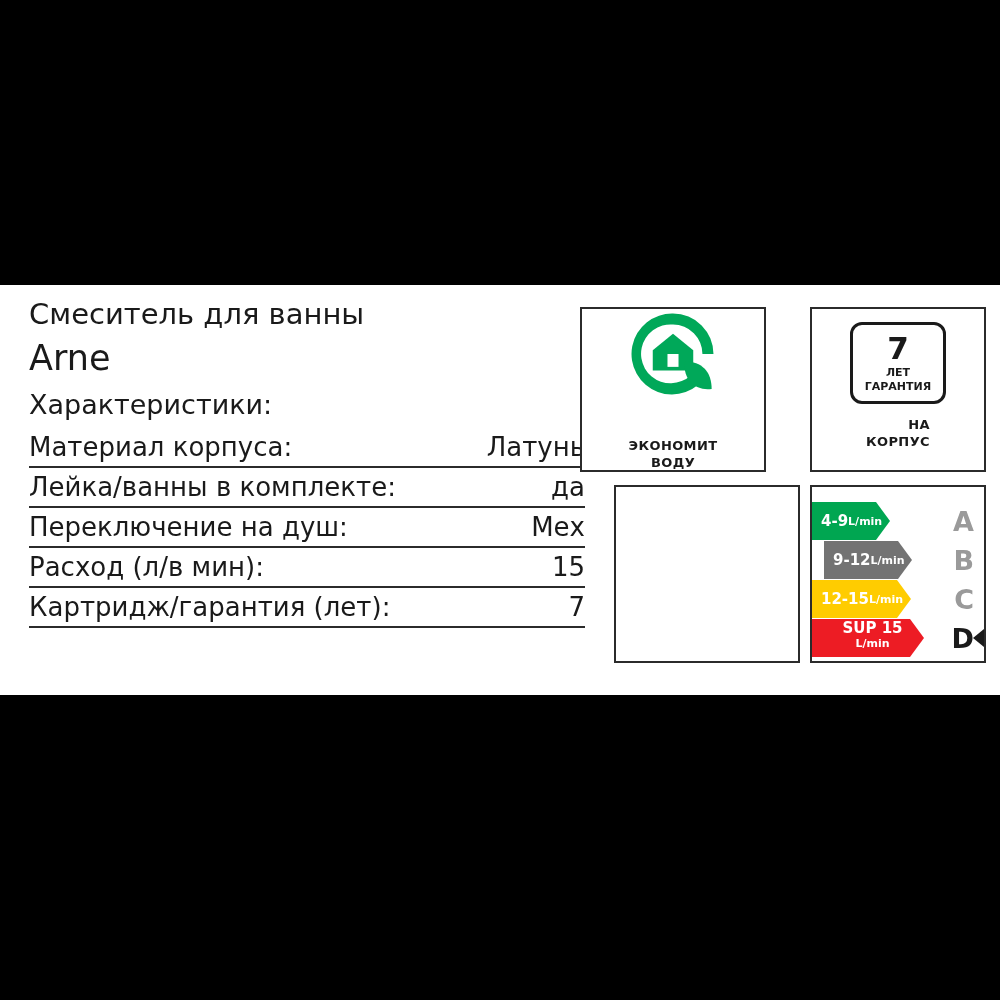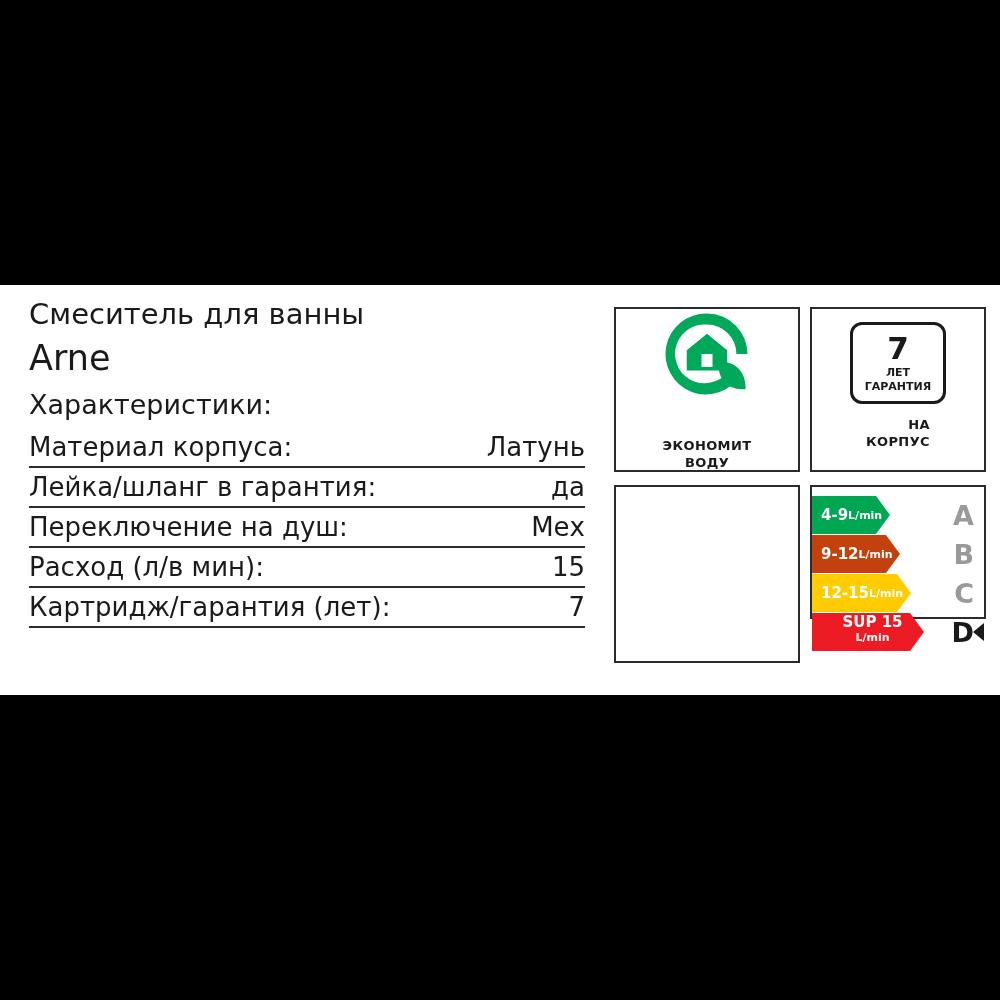--- a/index.html
+++ b/index.html
@@ -72,7 +72,7 @@
   
   .badge-eco {
     position: absolute;
-    left: 614px;
+    left: 580px;
     top: 22px;
     width: 186px;
     height: 165px;

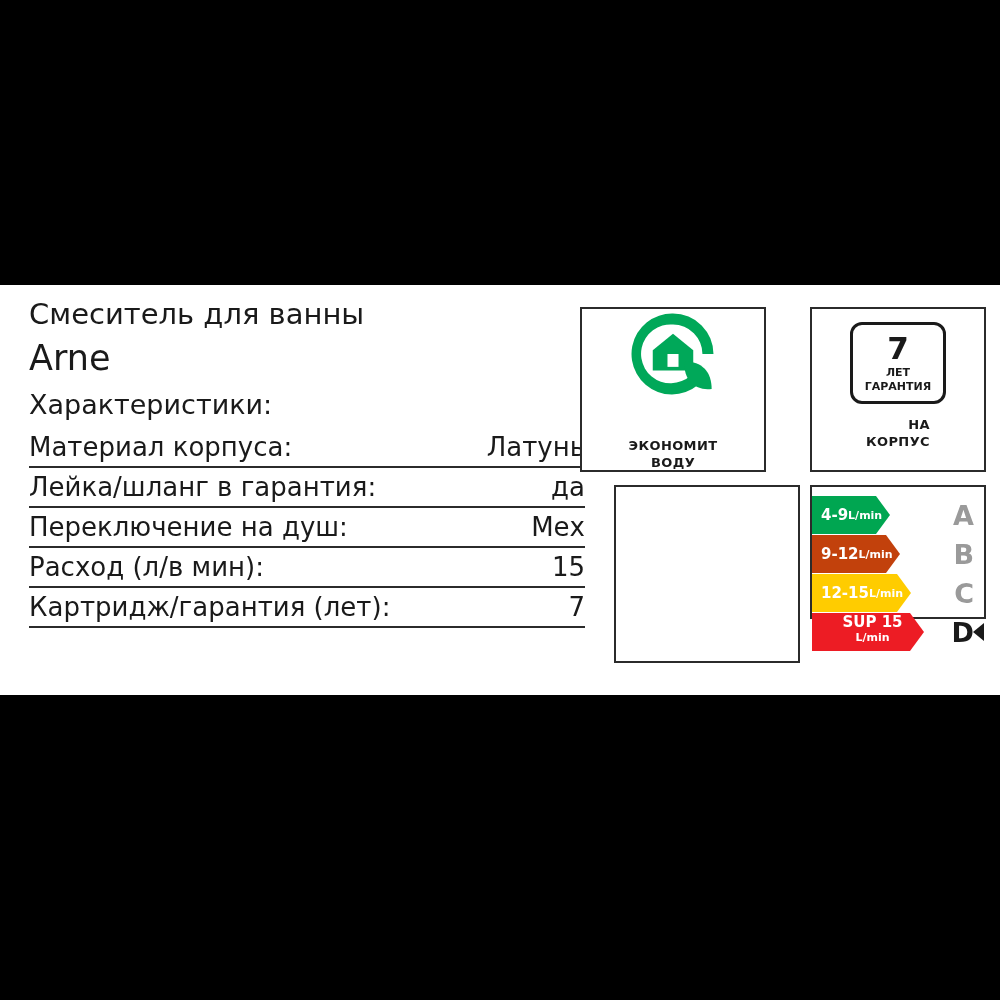--- a/index.html
+++ b/index.html
@@ -238,7 +238,7 @@
       <span class="spec-value">Латунь</span>
     </div>
     <div class="spec-row">
-      <span class="spec-label">Лейка/шланг в гарантия:</span>
+      <span class="spec-label">Лейка/ванны в комплекте:</span>
       <span class="spec-value">да</span>
     </div>
     <div class="spec-row">

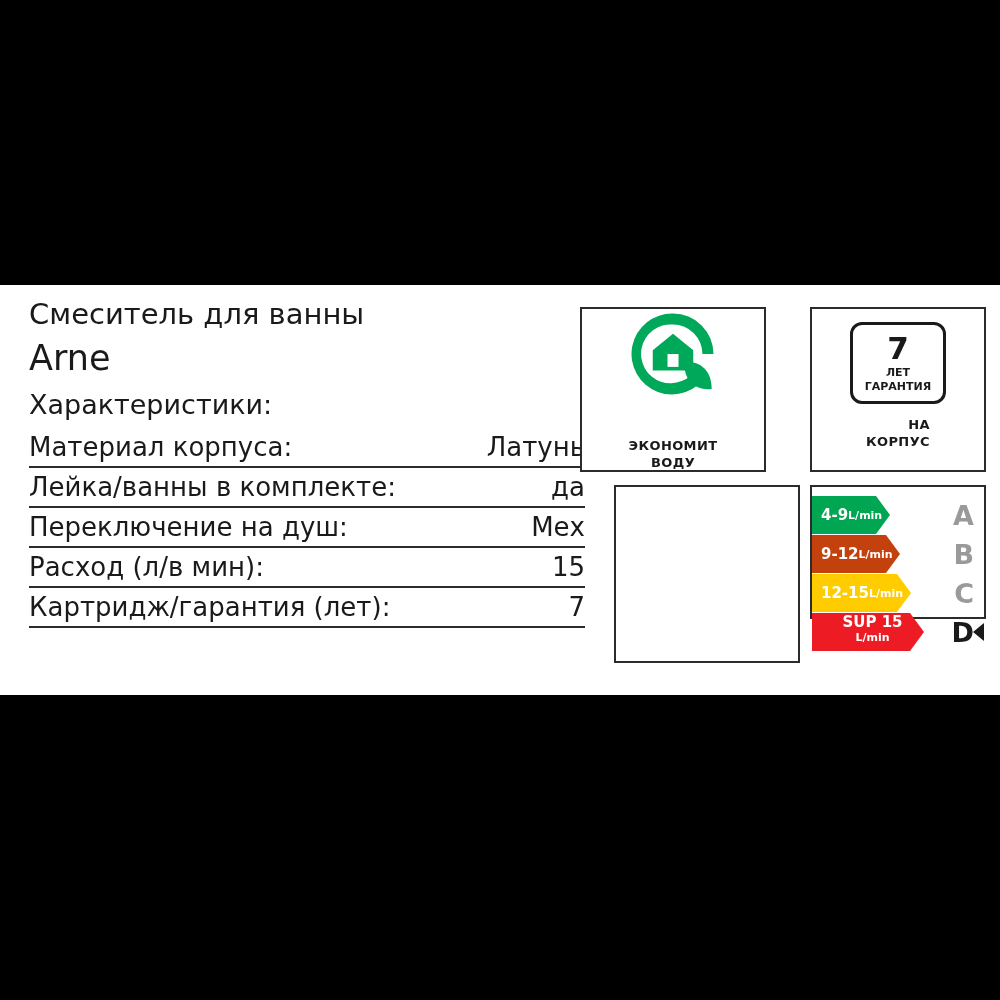--- a/index.html
+++ b/index.html
@@ -171,11 +171,11 @@
     left: 810px;
     top: 200px;
     width: 176px;
-    height: 134px;
+    height: 178px;
     border: 2px solid #2b2b2b;
     box-sizing: border-box;
     background: #fff;
-    padding: 9px 0 3px 0;
+    padding: 15px 0 3px 0;
     display: flex;
     flex-direction: column;
     justify-content: space-between;

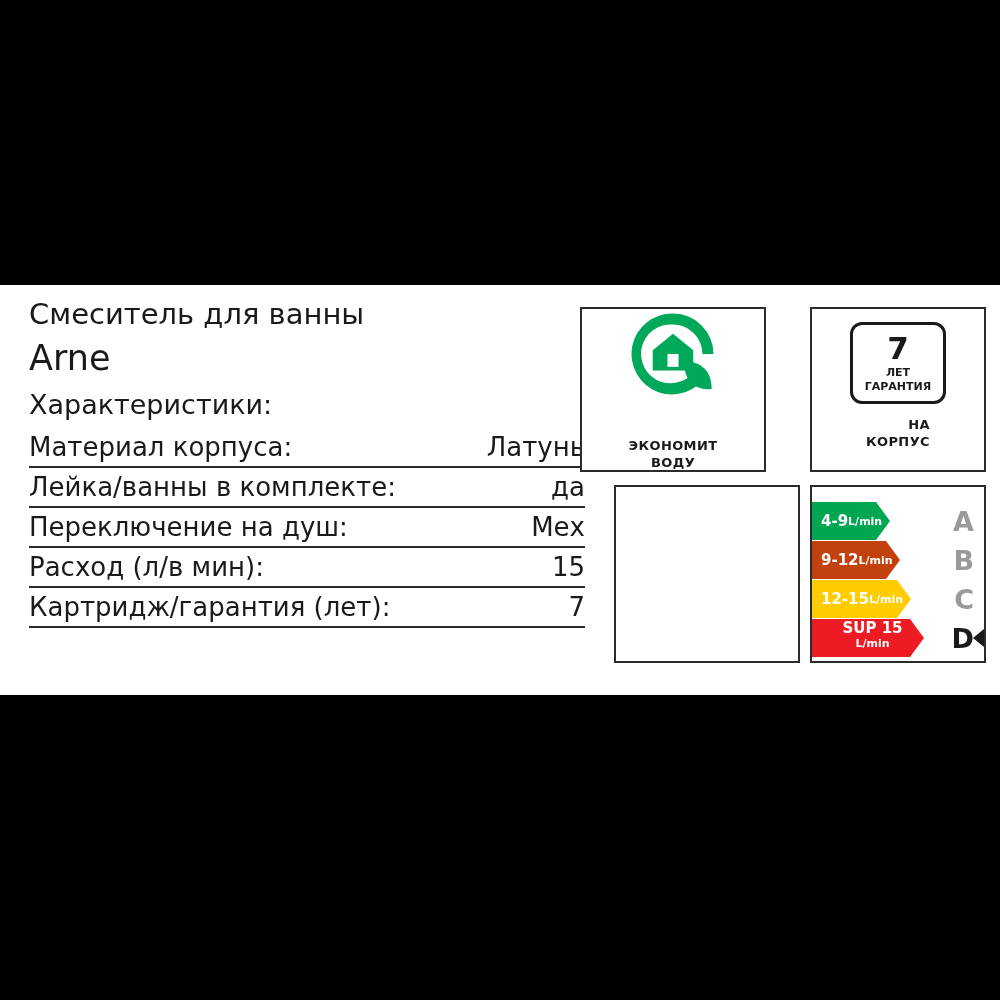--- a/index.html
+++ b/index.html
@@ -295,7 +295,7 @@
     </div>
 
     <div class="energy-row">
-      <div class="energy-bar" id="bar1" style="background: #c2410c; width: 88px;">
+      <div class="energy-bar" id="bar1" style="background: #737373; width: 88px; margin-left: 12px;">
         <span>9-12</span>
           <span class="unit">L/min</span>
       </div>

